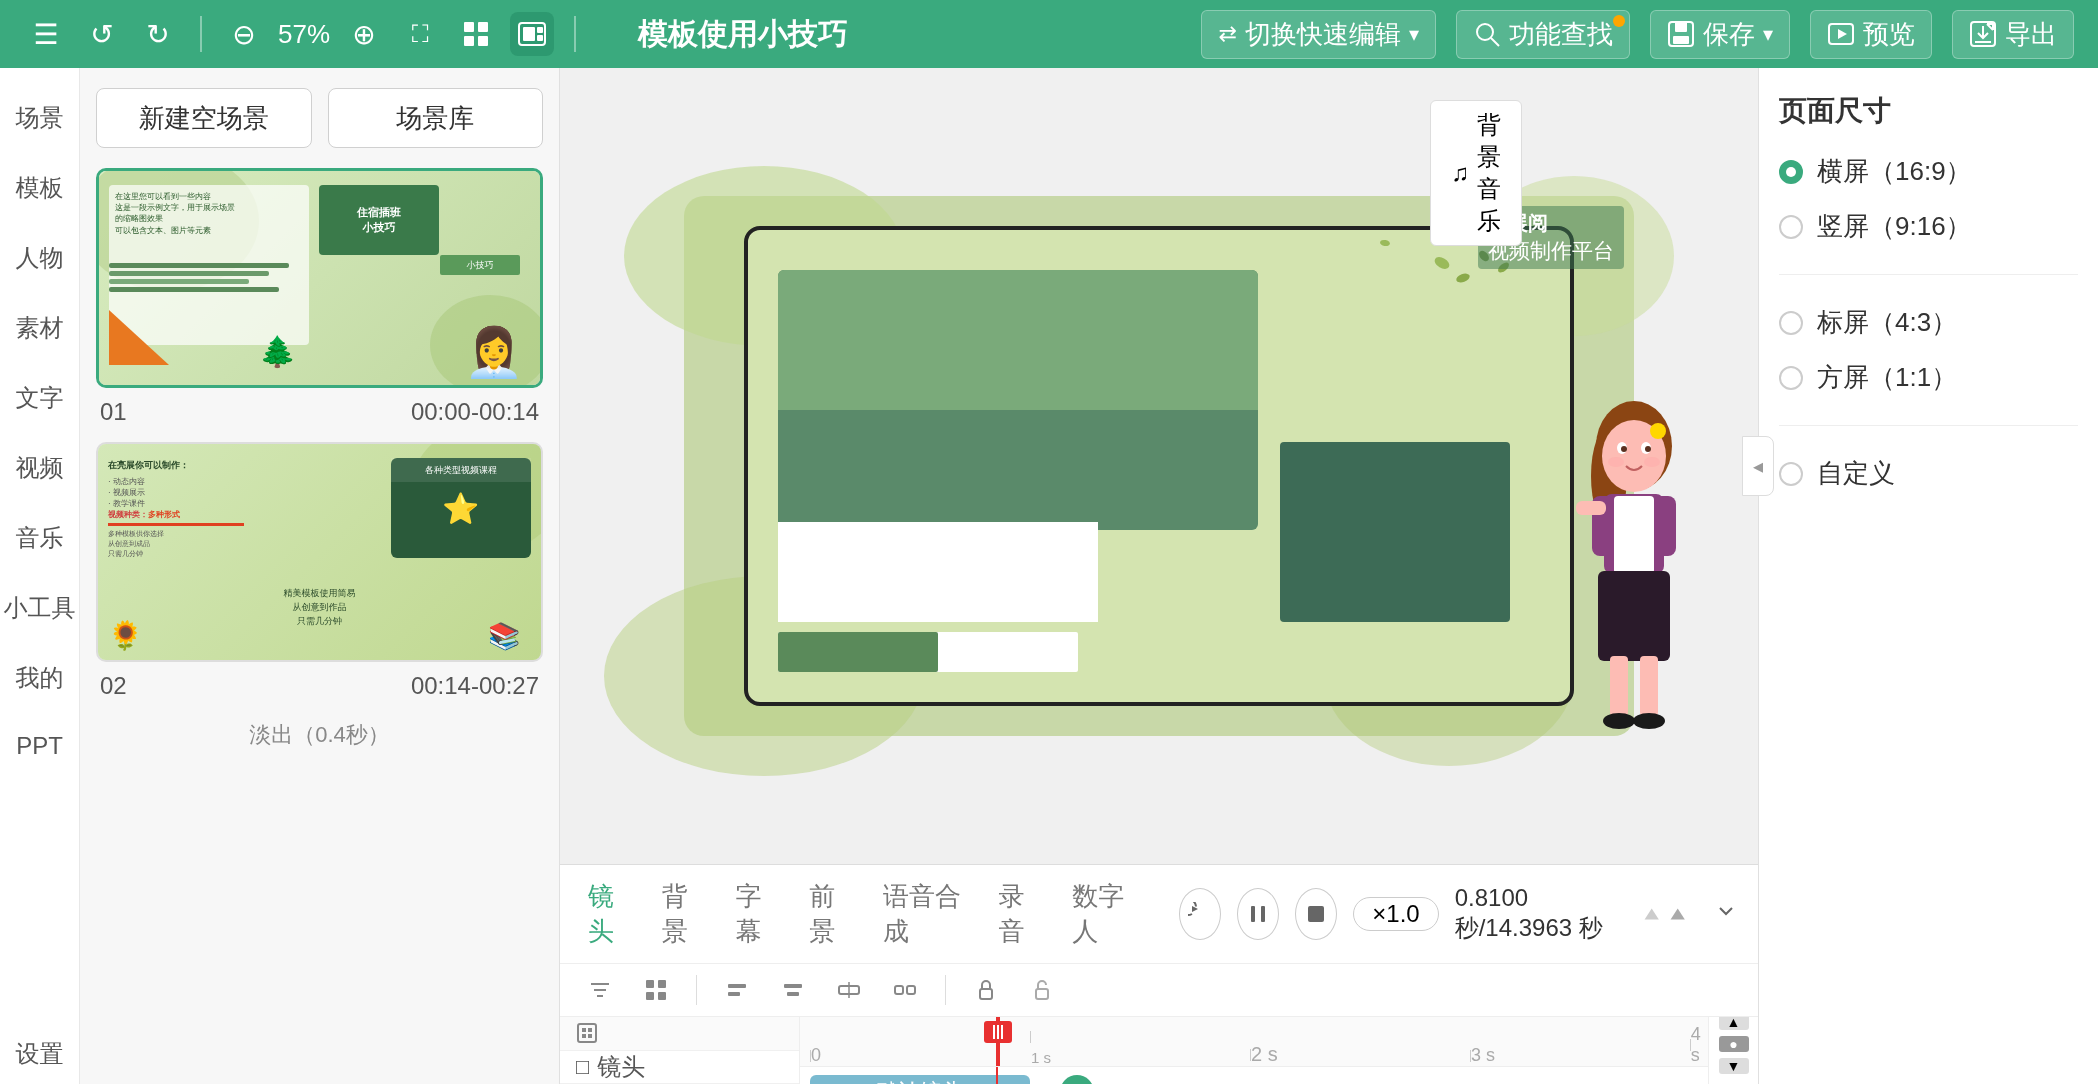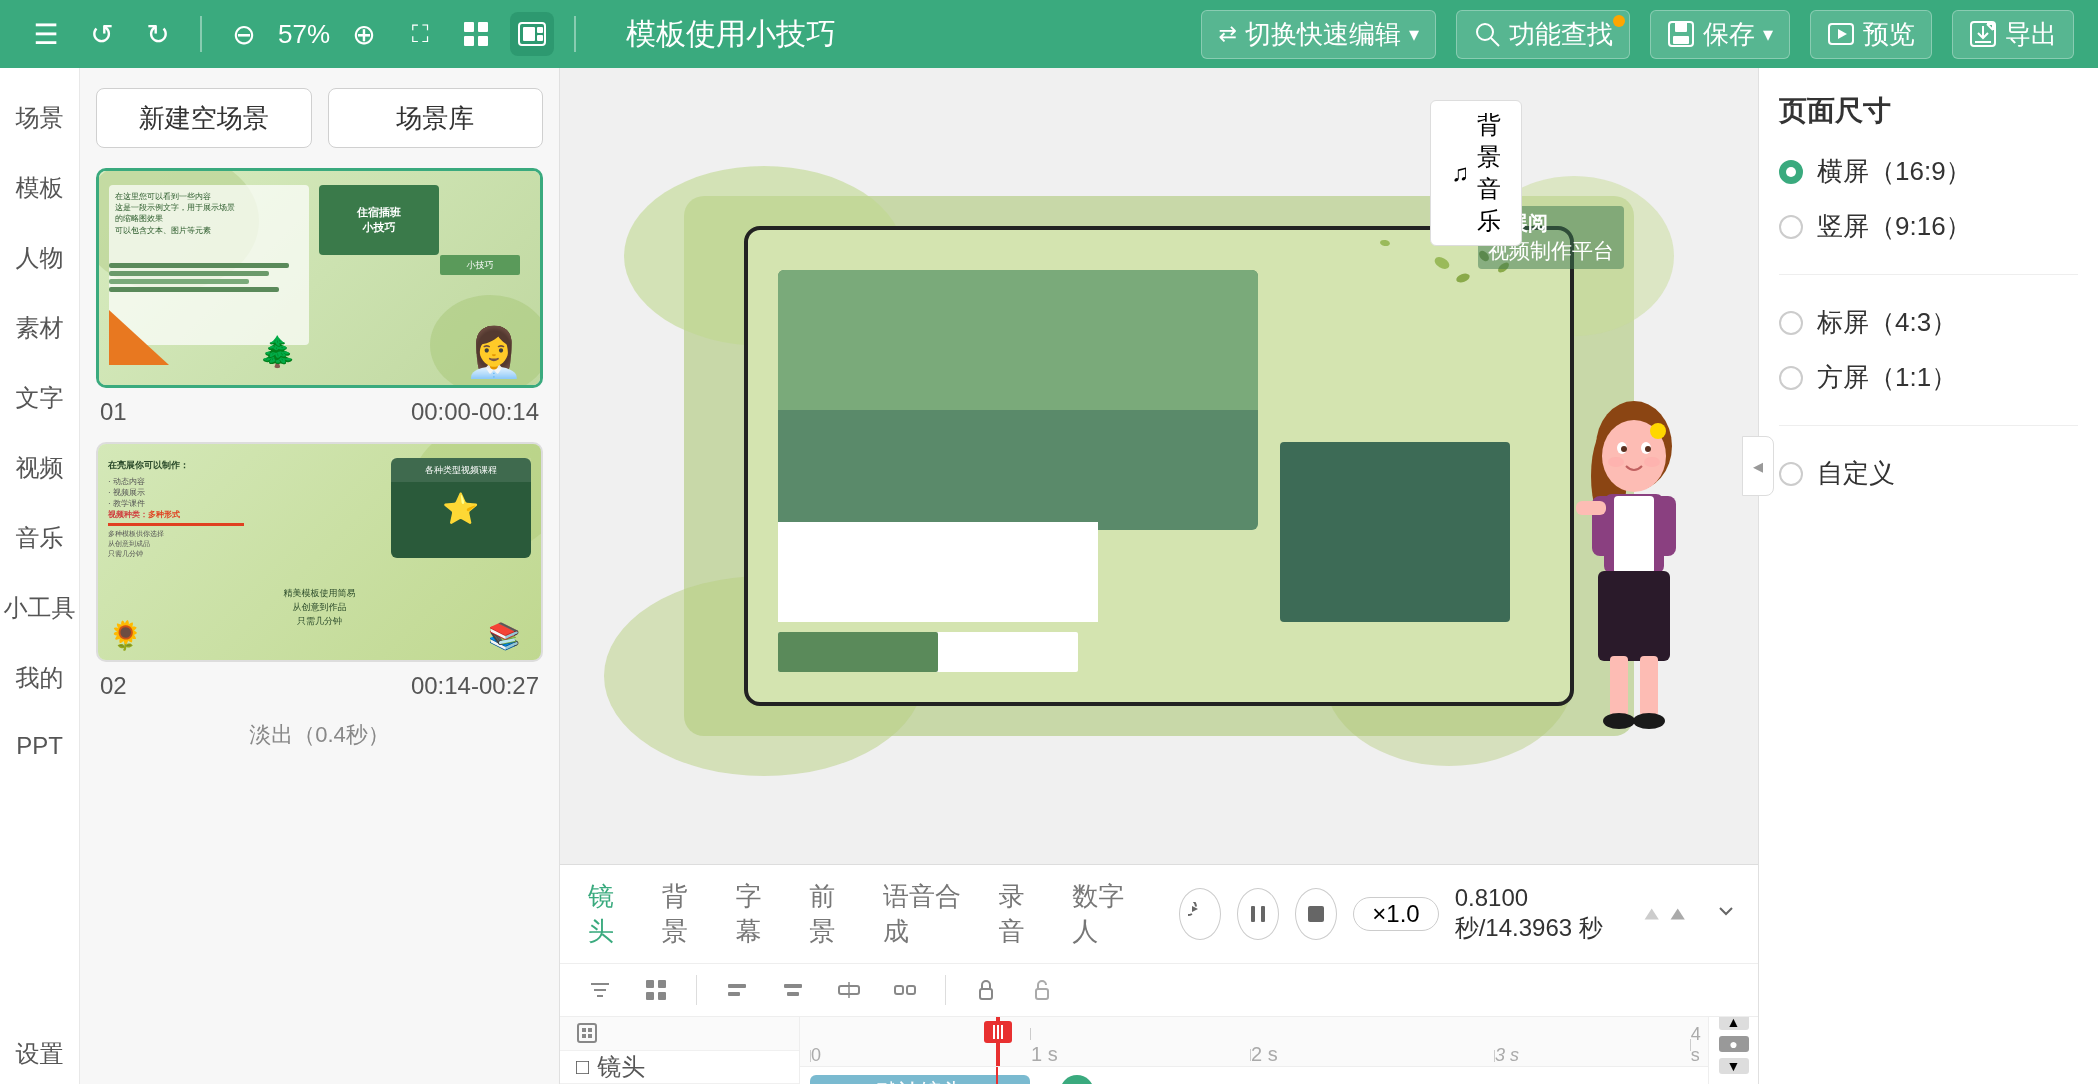--- a/index.html
+++ b/index.html
@@ -17,7 +17,7 @@
     }
     .toolbar-left { display: flex; align-items: center; gap: 12px; }
     .toolbar-divider { width: 2px; height: 36px; background: rgba(255,255,255,0.4); margin: 0 8px; }
-    .toolbar-title { font-size: 30px; font-weight: 400; margin: 0 30px; }
+    .toolbar-title { font-size: 30px; font-weight: 700; margin: 0 42px; }
     .toolbar-right { margin-left: auto; display: flex; align-items: center; gap: 20px; }
     .toolbar-btn { display: flex; align-items: center; gap: 8px; background: rgba(255,255,255,0.15); border: 1px solid rgba(255,255,255,0.3); border-radius: 6px; padding: 6px 16px; cursor: pointer; color: white; font-size: 26px; }
     .toolbar-icon-btn { display: flex; align-items: center; justify-content: center; width: 44px; height: 44px; cursor: pointer; border-radius: 4px; }

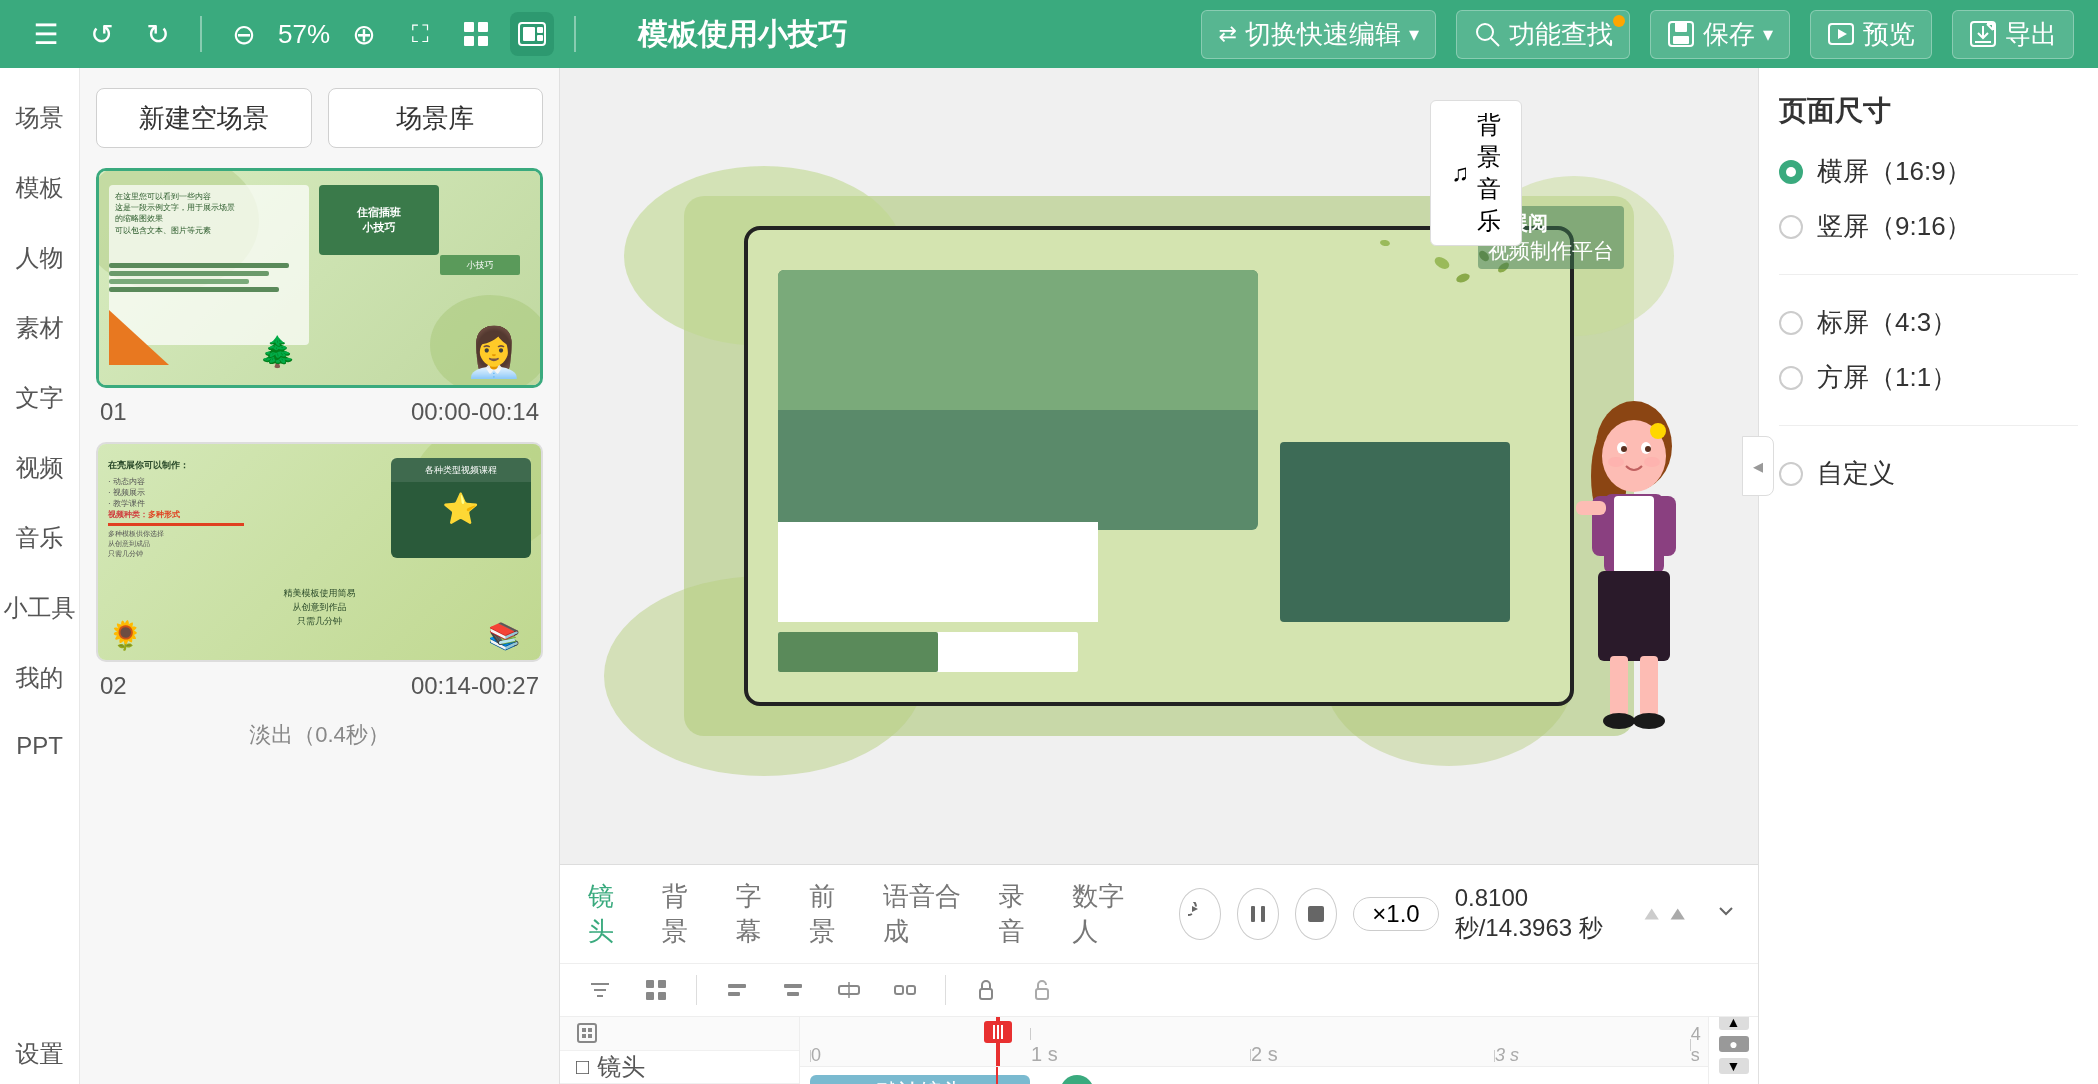--- a/index.html
+++ b/index.html
@@ -527,7 +527,7 @@
             </div>
             <div class="tl-ruler-mark" style="left:230px;">
               <div class="tl-ruler-line"></div>
-              <span style="font-size:20px;color:#aaa;margin-top:42px;">1 s</span>
+              <span style="font-size:15px;color:#aaa;margin-top:42px;">1 s</span>
             </div>
             <div class="tl-ruler-mark" style="left:450px;">
               <div class="tl-ruler-line"></div>

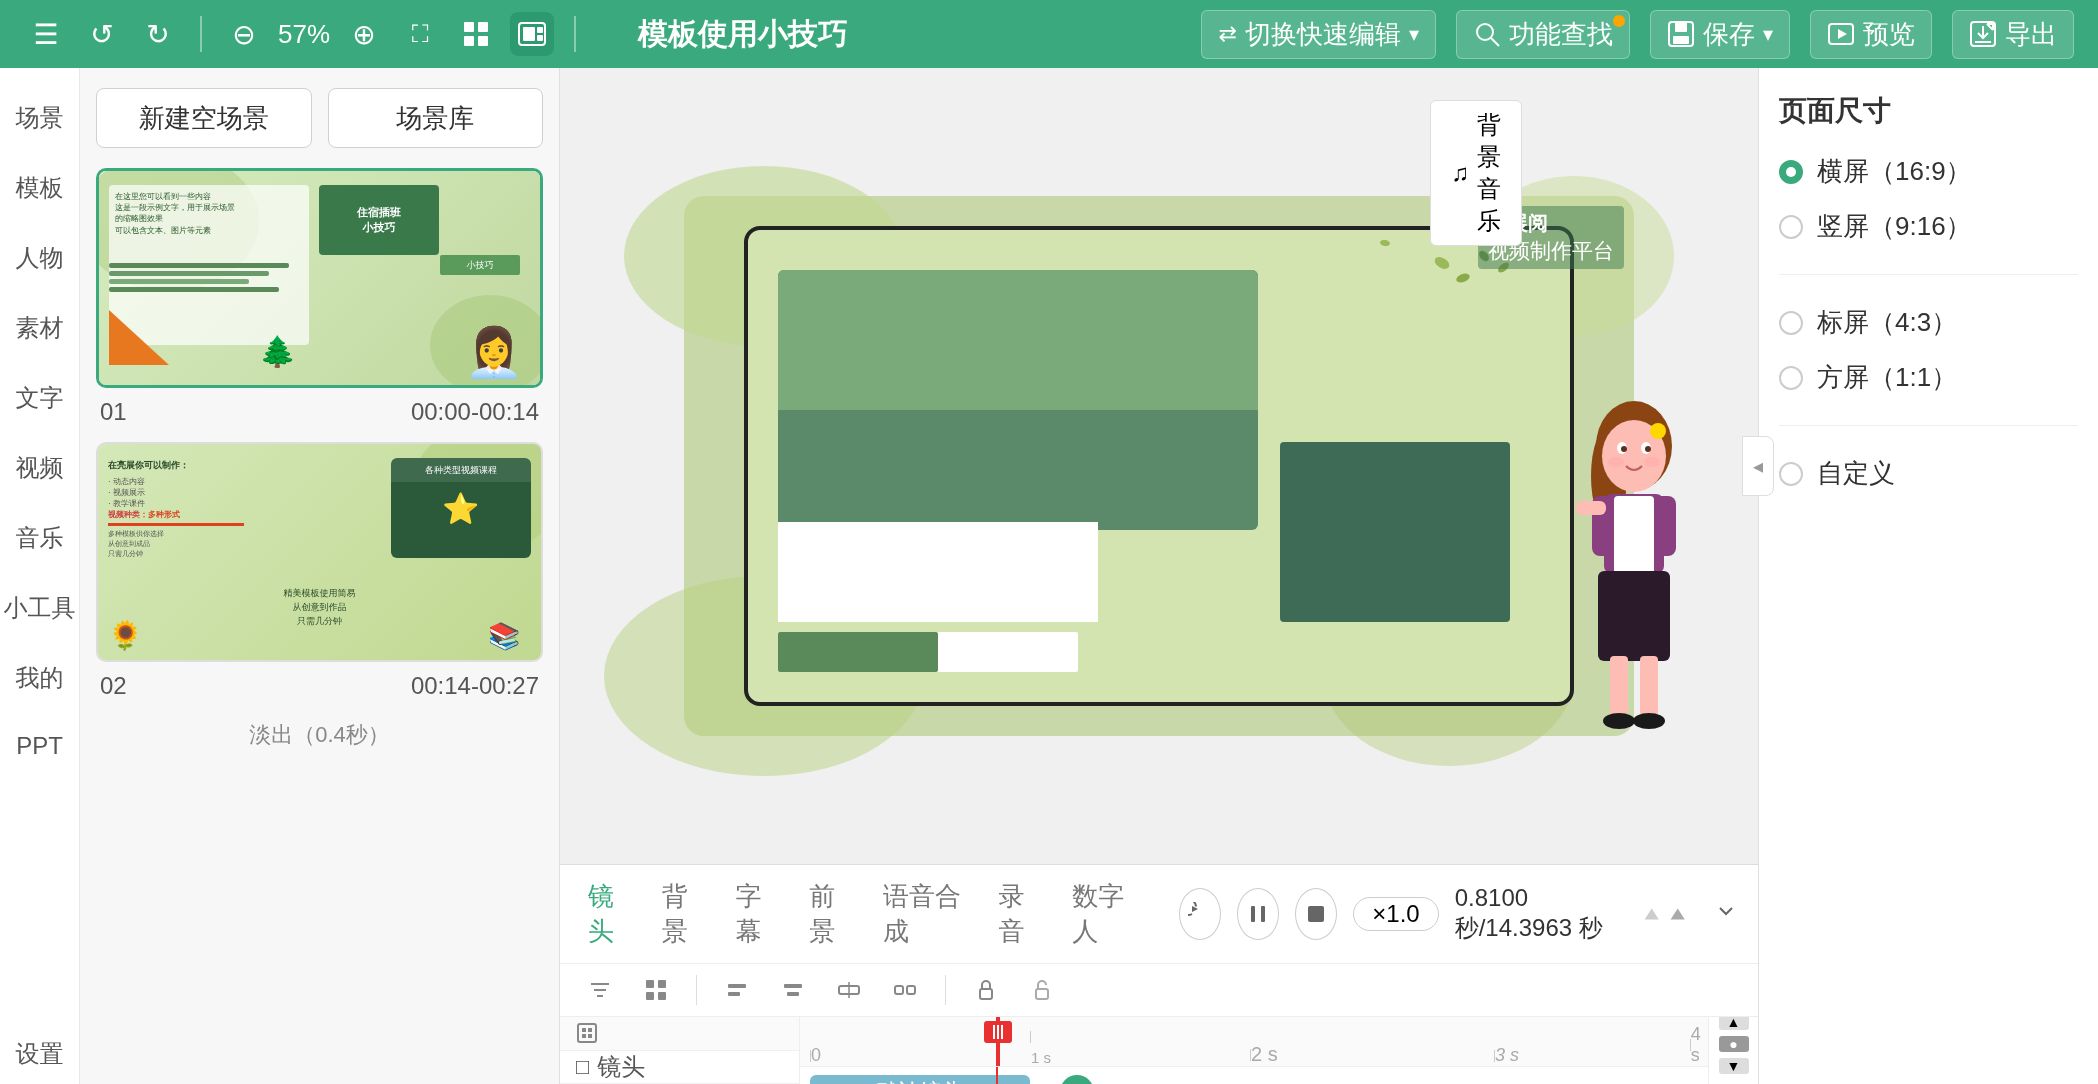--- a/index.html
+++ b/index.html
@@ -533,7 +533,7 @@
               <div class="tl-ruler-line"></div>
               <span style="font-size:20px;color:#aaa;">2 s</span>
             </div>
-            <div class="tl-ruler-mark" style="left:694px;font-style:italic;">
+            <div class="tl-ruler-mark" style="left:670px;">
               <div class="tl-ruler-line"></div>
               <span style="font-size:18px;color:#aaa;">3 s</span>
             </div>

